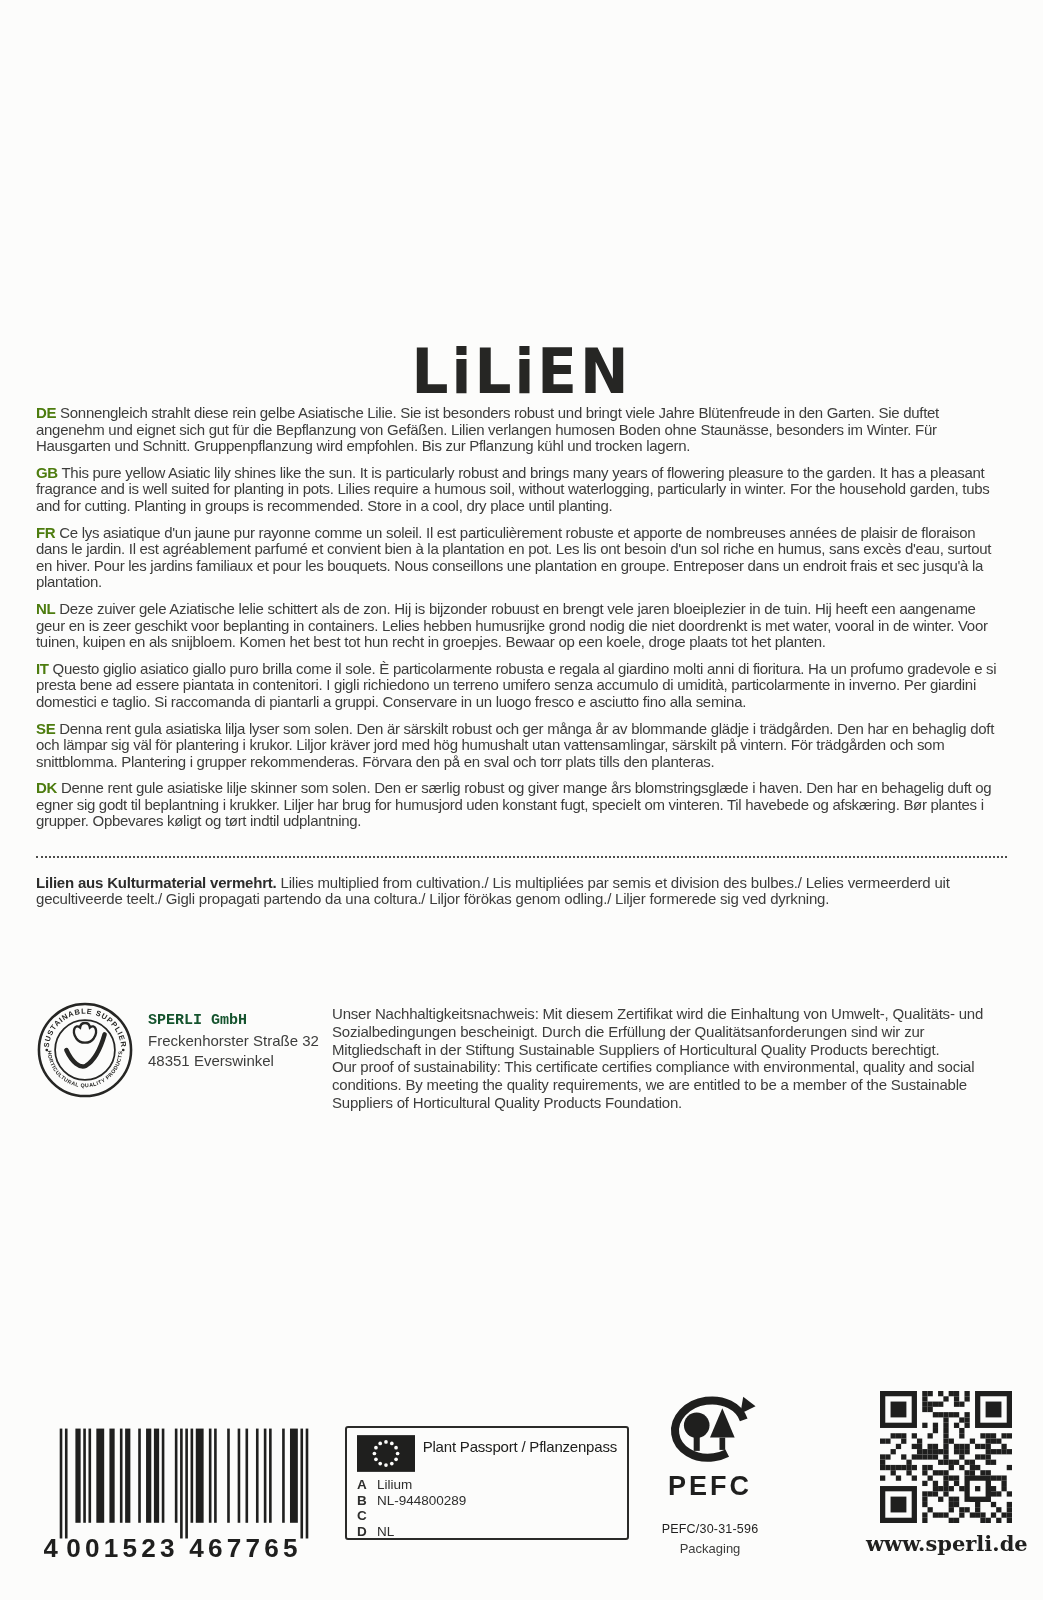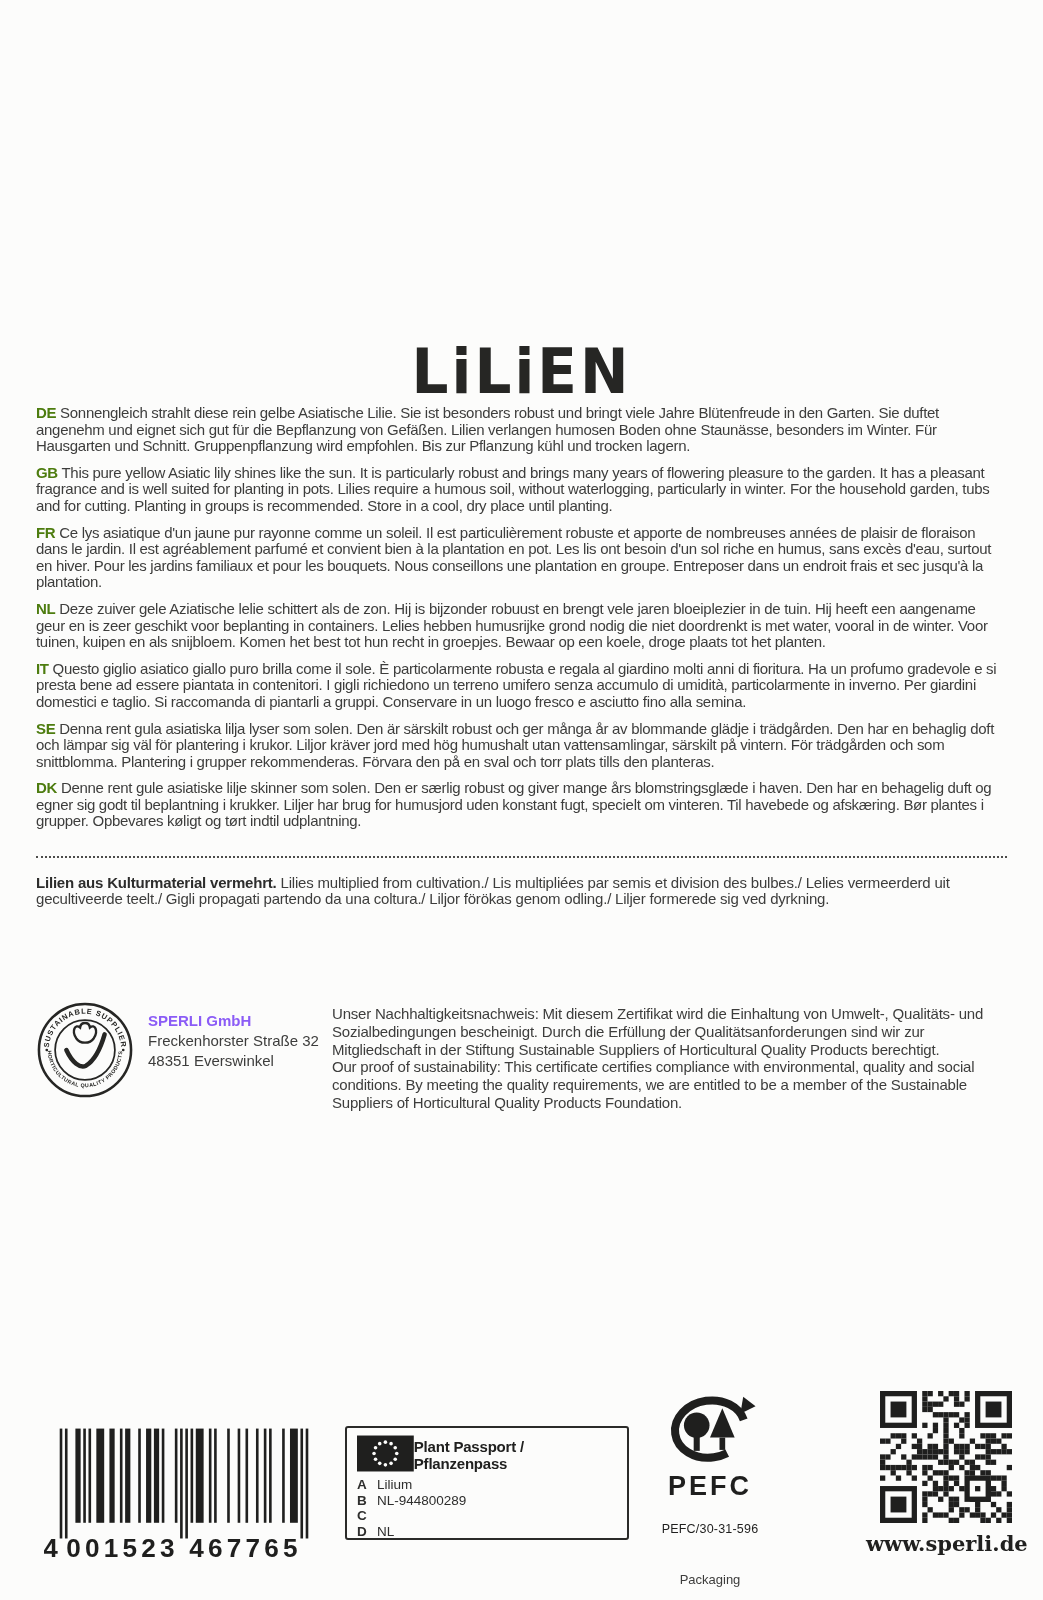--- a/index.html
+++ b/index.html
@@ -55,7 +55,7 @@
     flex:0 0 178px; margin-left:12px; padding-top:10px;
     font-size:15px; line-height:20px; color:#3d3d3c;
   }
-  .address .name { font-weight:700; color:#8b5cf6; }
+  .address .name { font-weight:700; color:#14532d;font-family:Liberation Mono, monospace; }
   .sustain-text {
     flex:1; margin-left:6px; padding-top:4px;
     font-size:15px; line-height:17.8px; letter-spacing:-0.2px;

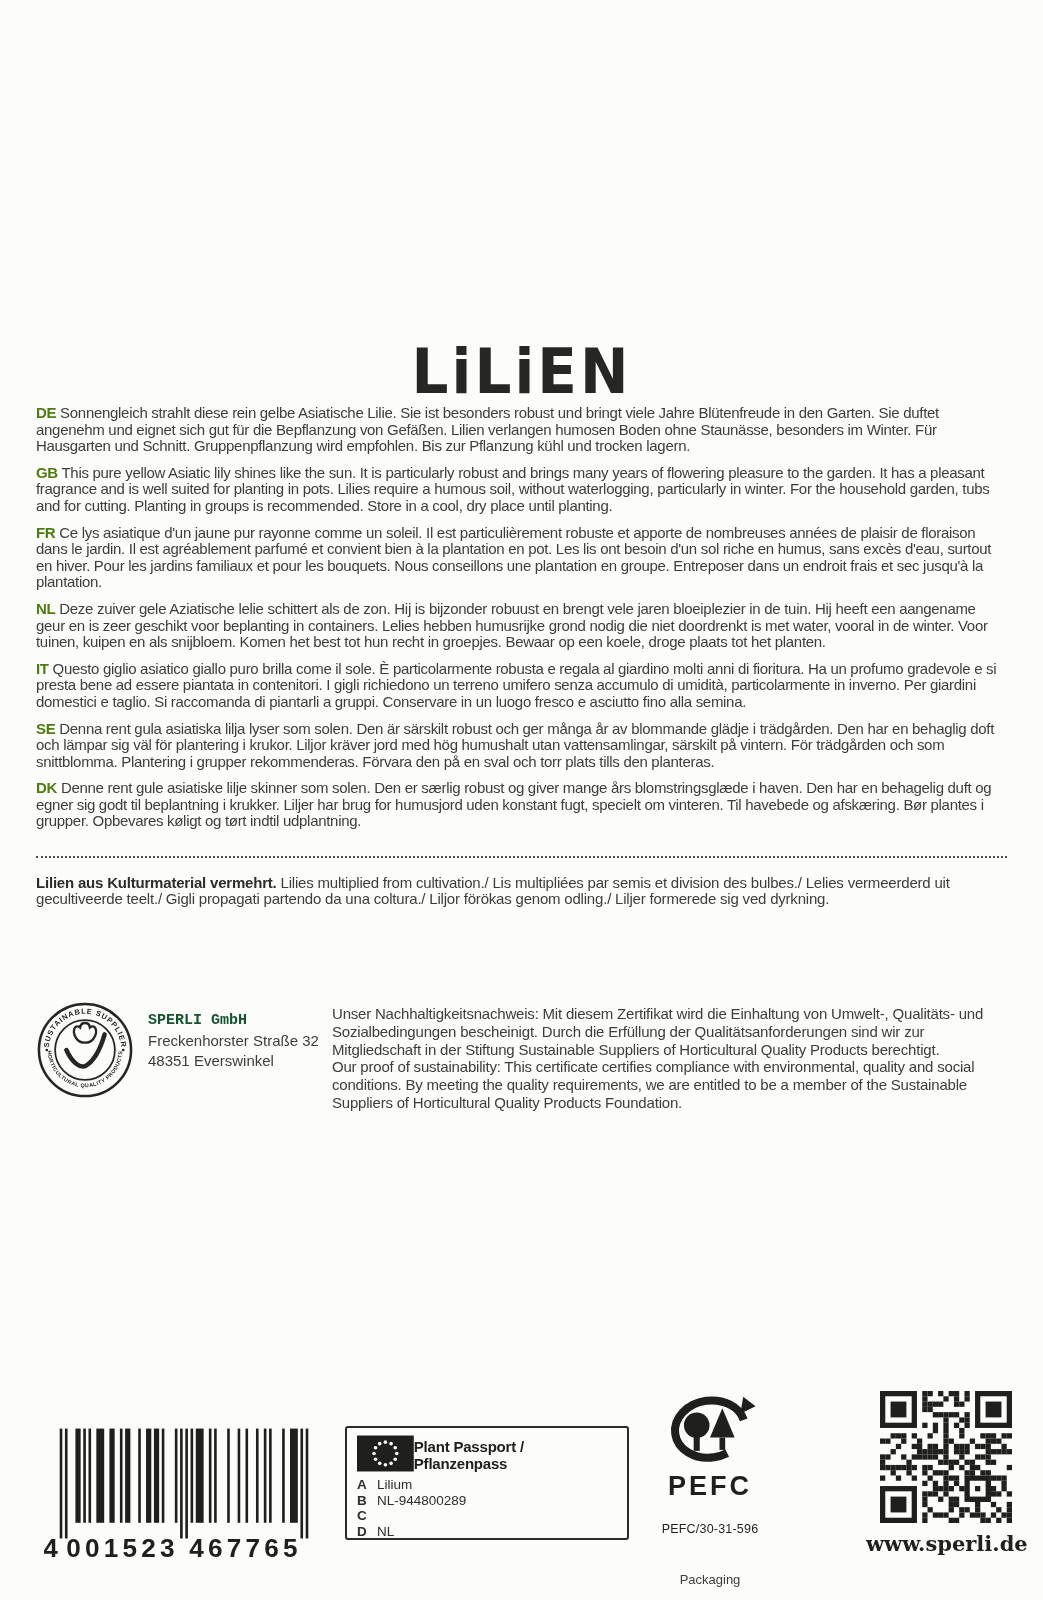--- a/index.html
+++ b/index.html
@@ -82,7 +82,7 @@
   }
   .pp-head { display:flex; justify-content:space-between; align-items:flex-start; }
   .pp-title {
-    font-weight:700; font-size:15px; color:#20201f; padding-top:3px;
+    font-weight:400; font-size:15px; color:#20201f; padding-top:3px;
     letter-spacing:-0.2px;
   }
   .pp-rows { margin-top:5px; }

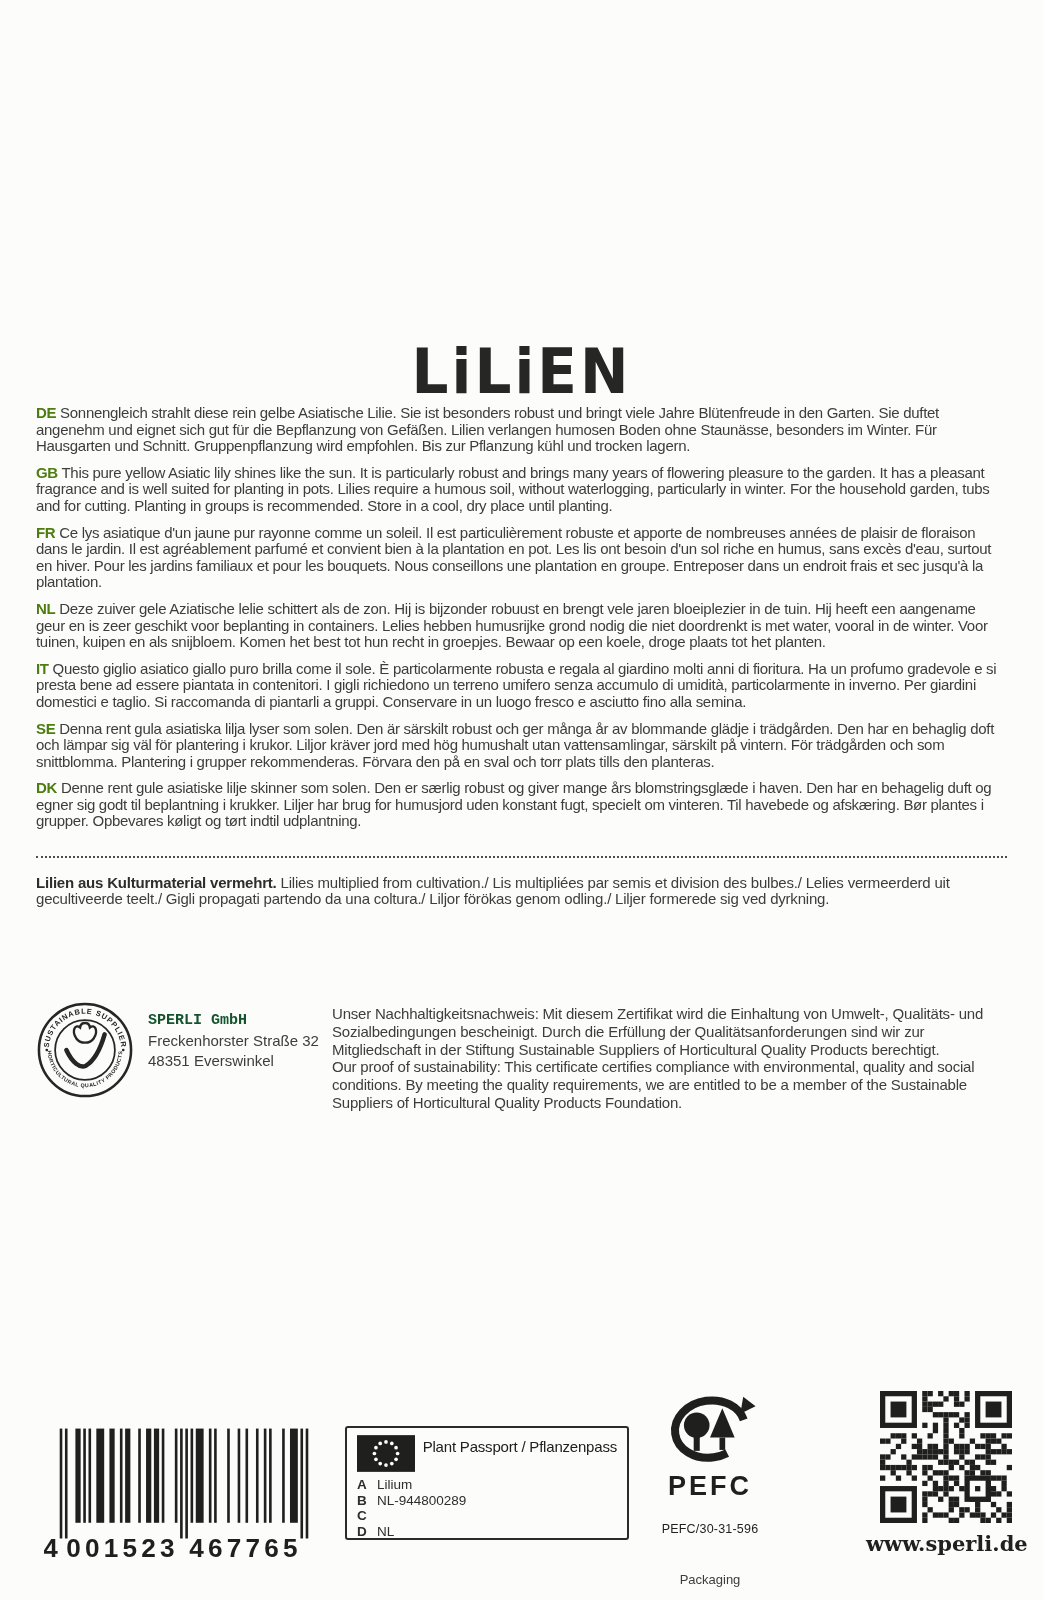--- a/index.html
+++ b/index.html
@@ -98,7 +98,7 @@
     font-size:27px; letter-spacing:3px; margin-top:0;
   }
   .pefc-cert { font-size:12.5px; margin-top:20px; letter-spacing:0.2px; }
-  .pefc-pack { font-size:13px; margin-top:36px; color:#3d3d3c; }
+  .pefc-pack { font-size:13px; margin-top:5px; color:#3d3d3c; }
 
   .qr-block { position:absolute; left:866px; top:2px; width:160px; text-align:center; }
   .website {

